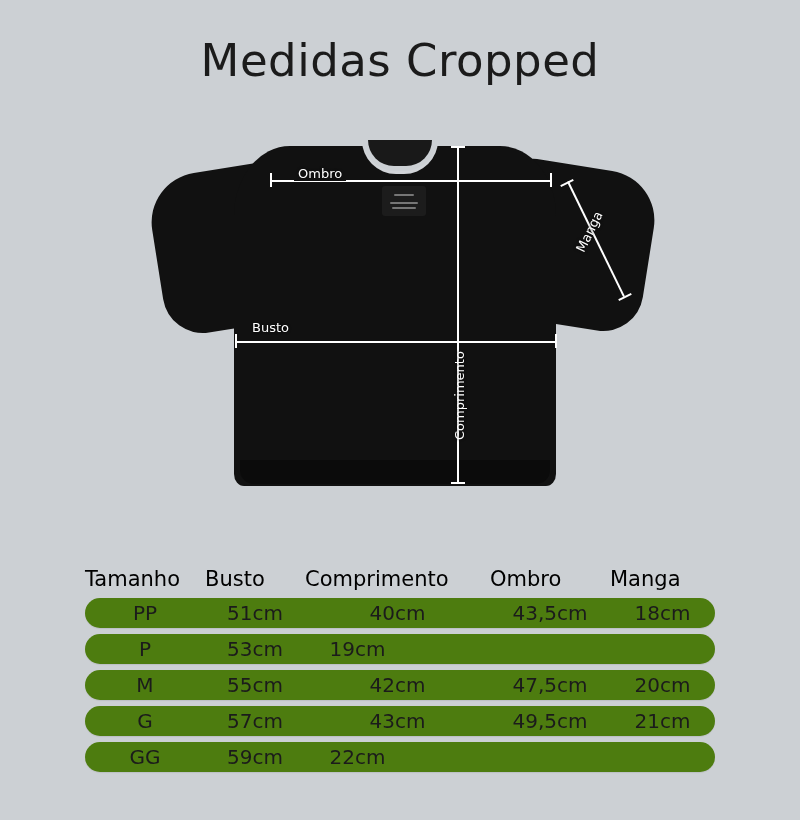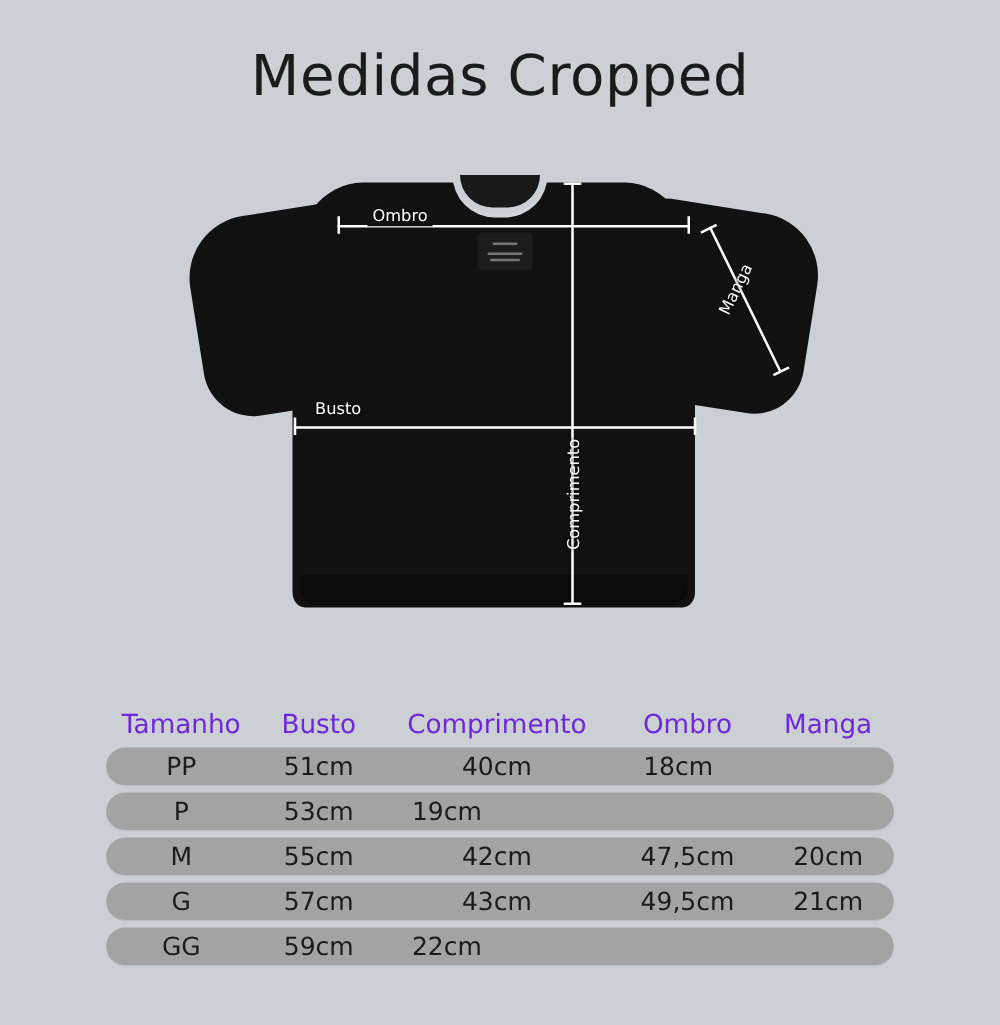--- a/index.html
+++ b/index.html
@@ -184,8 +184,7 @@
   }
   .thead .cell {
     font-size: 21px;
-    color: #6d28d9;
-    text-align: center;
+    color: #000000;
   }
   .row {
     display: flex;

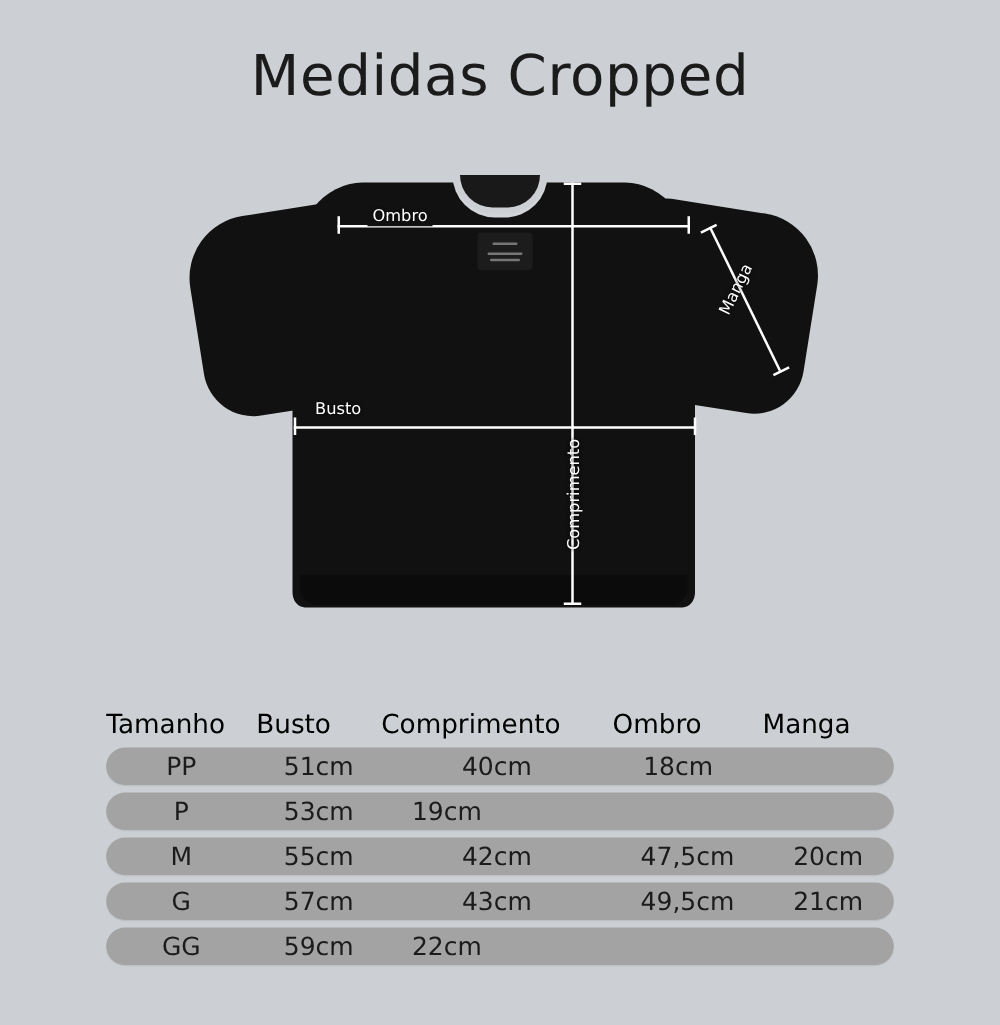--- a/index.html
+++ b/index.html
@@ -190,7 +190,7 @@
     display: flex;
     align-items: center;
     height: 30px;
-    background: #a3a3a3;
+    background: #4d7c0f;
     border-radius: 16px;
     margin-bottom: 6px;
     box-shadow: 0 1px 1px rgba(0,0,0,0.08);

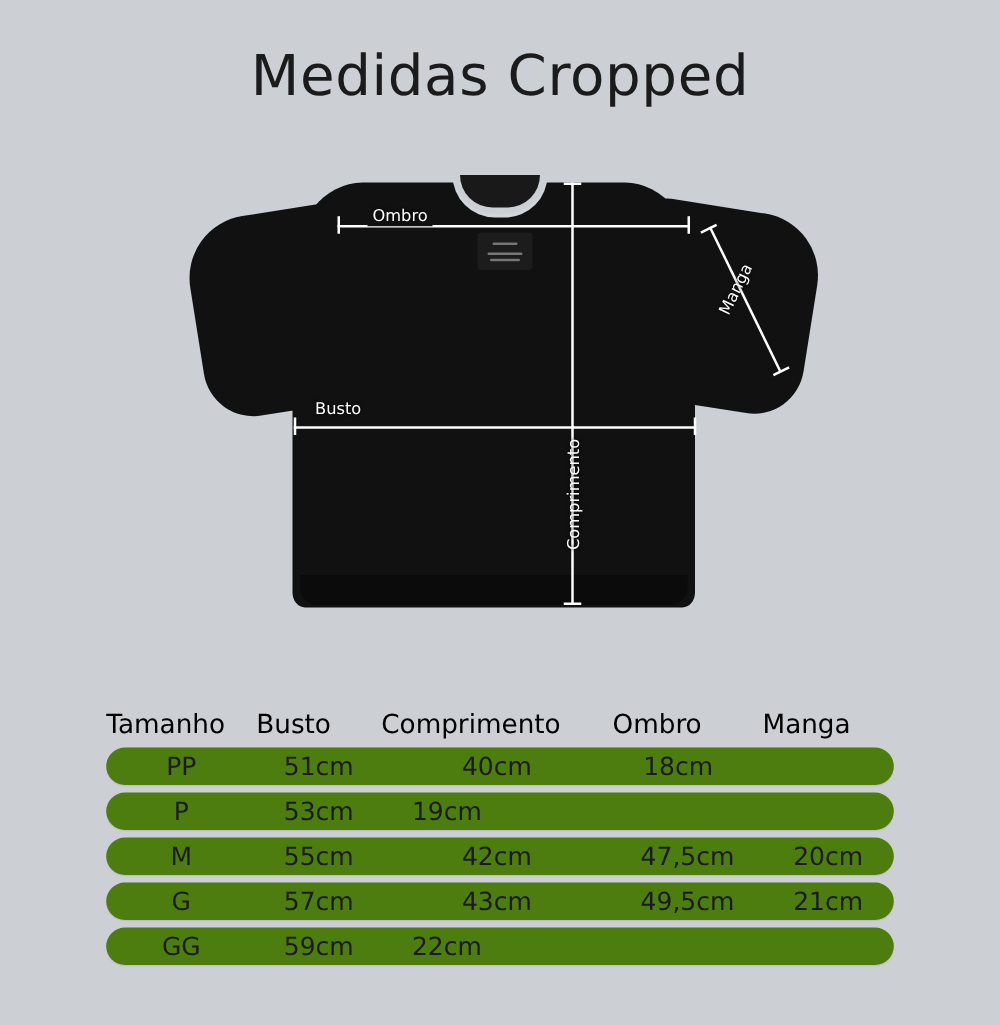--- a/index.html
+++ b/index.html
@@ -264,6 +264,7 @@
       <div class="cell c0">PP</div>
       <div class="cell c1">51cm</div>
       <div class="cell c2">40cm</div>
+      <div class="cell c3">43,5cm</div>
       <div class="cell c4">18cm</div>
     </div>
 

